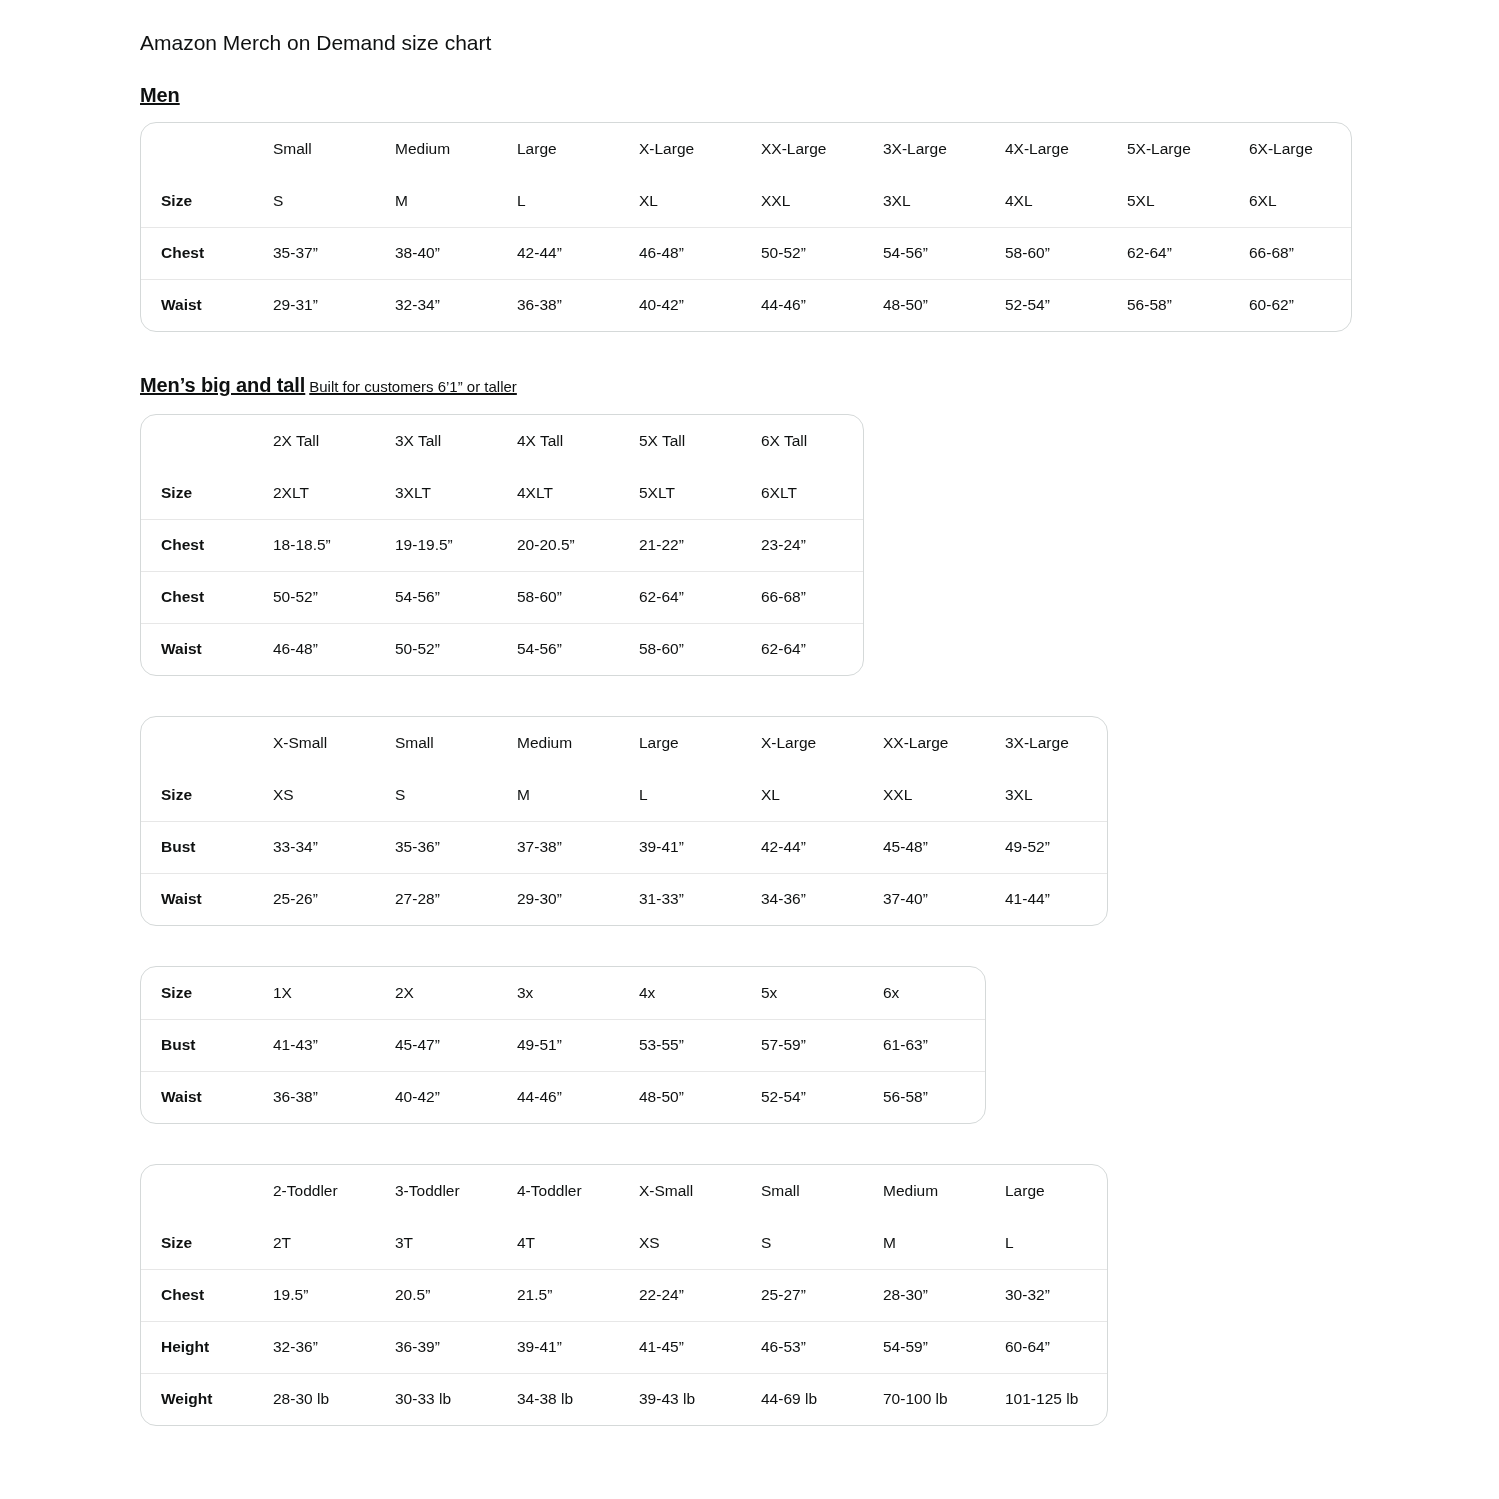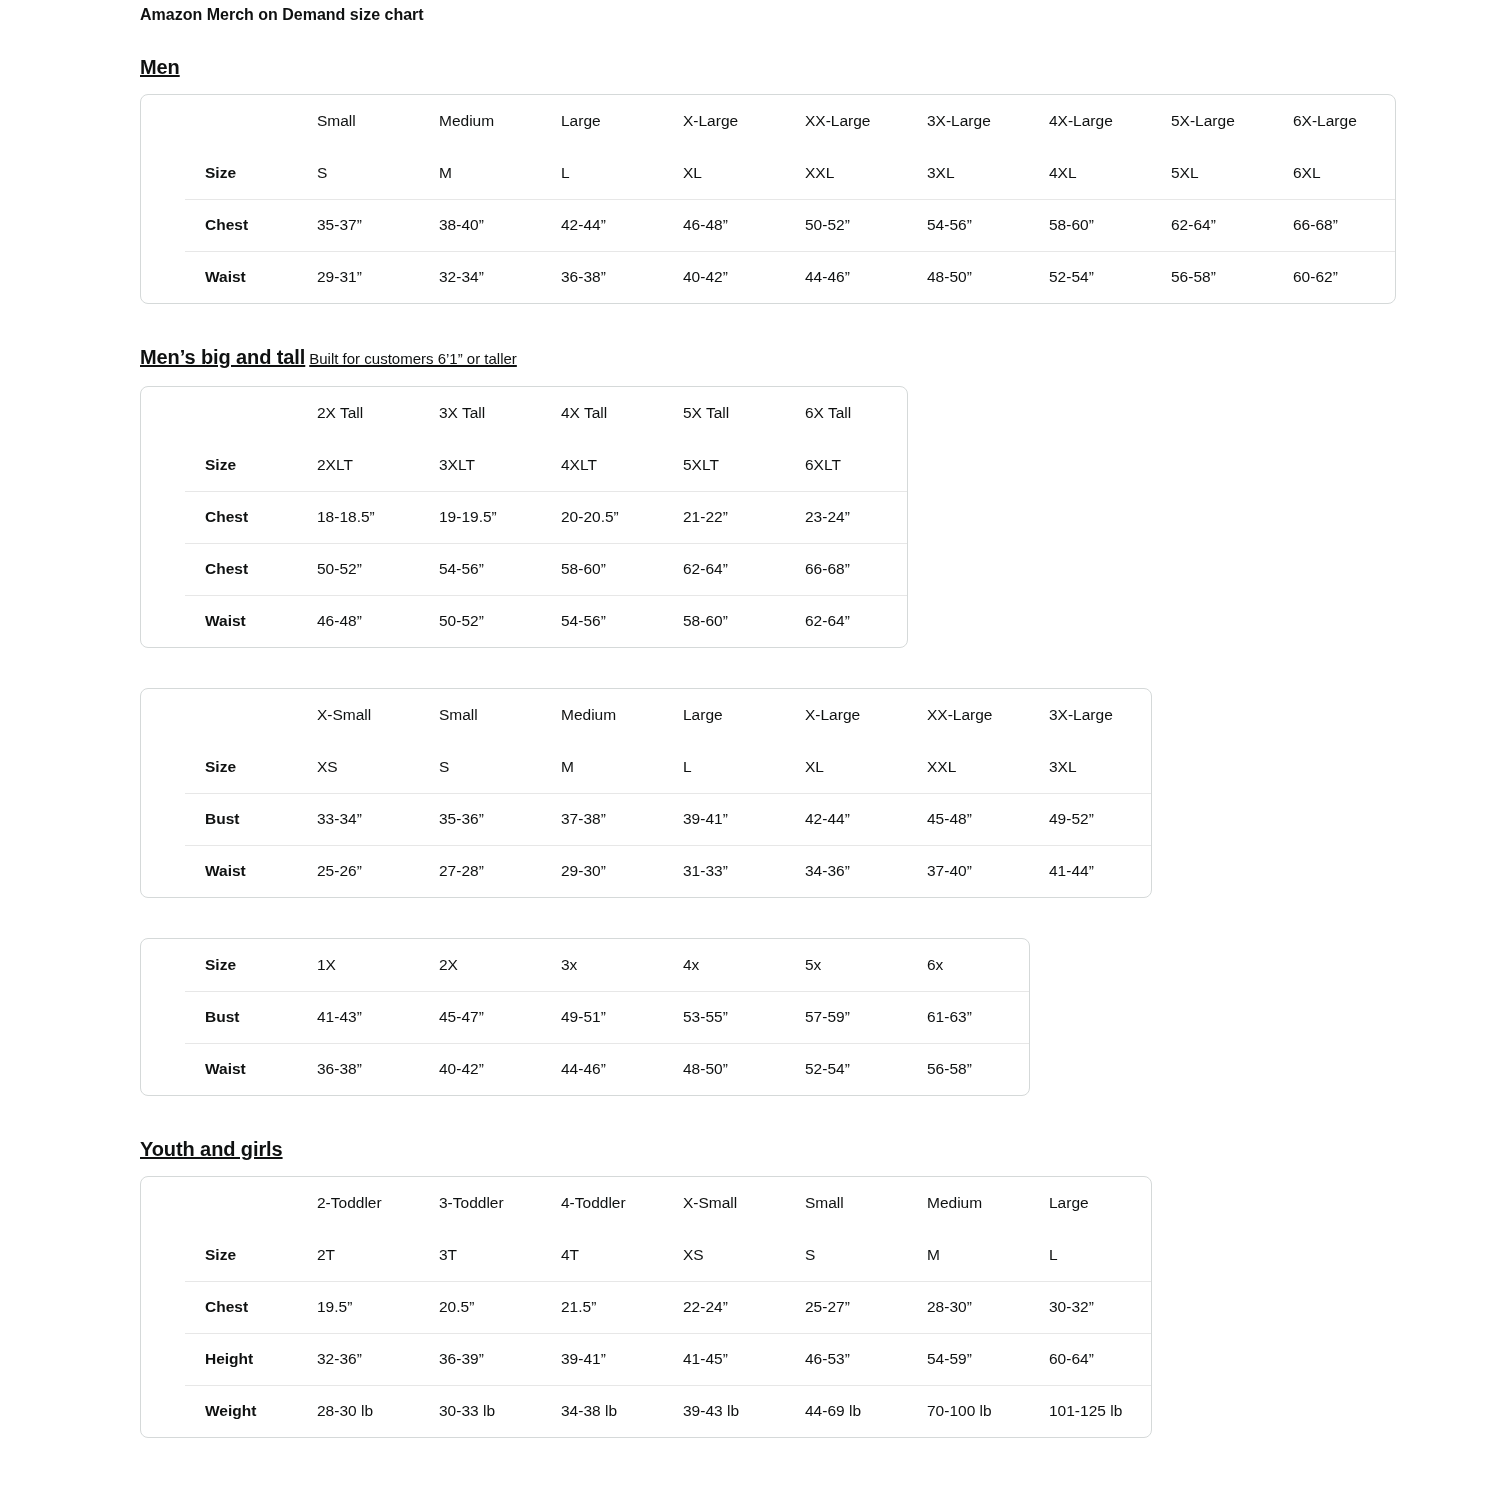--- a/index.html
+++ b/index.html
@@ -19,10 +19,11 @@
     padding: 4px 0 0 140px;
   }
   .page-title {
-    font-size: 16px;
+    font-size: 21px;
     line-height: 22px;
-    font-weight: 700;
+    font-weight: 400;
     color: #0f1111;
+    margin-top: 28px;
   }
   section.size-section { margin-top: 36px; }
   section.size-section:first-of-type { margin-top: 28px; }

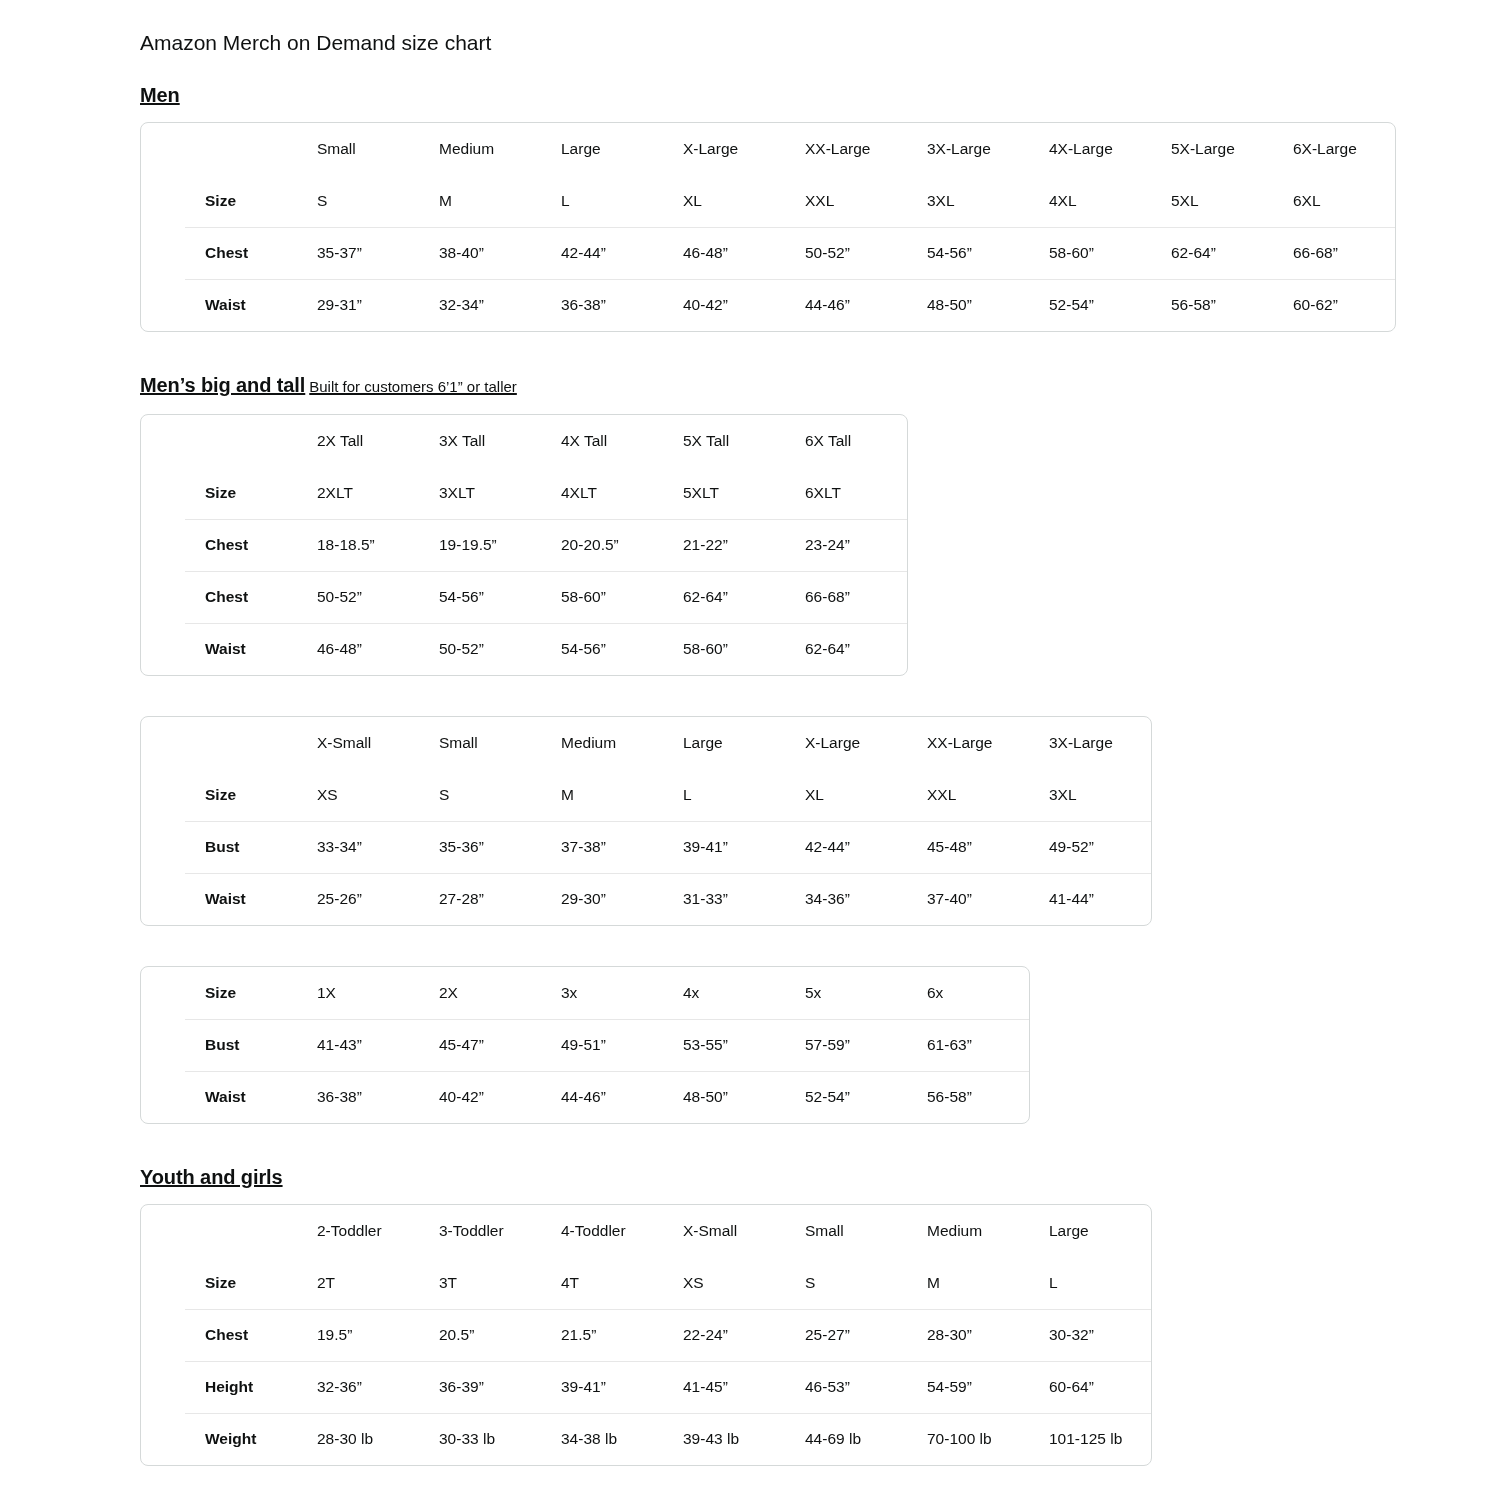--- a/index.html
+++ b/index.html
@@ -45,10 +45,9 @@
   .table-wrap {
     display: inline-block;
     border: 1px solid #d5d9d9;
-    border-radius: 8px;
+    border-radius: 16px;
     overflow: hidden;
     background: #fff;
-    padding-left: 44px;
   }
   table.size-table {
     border-collapse: collapse;

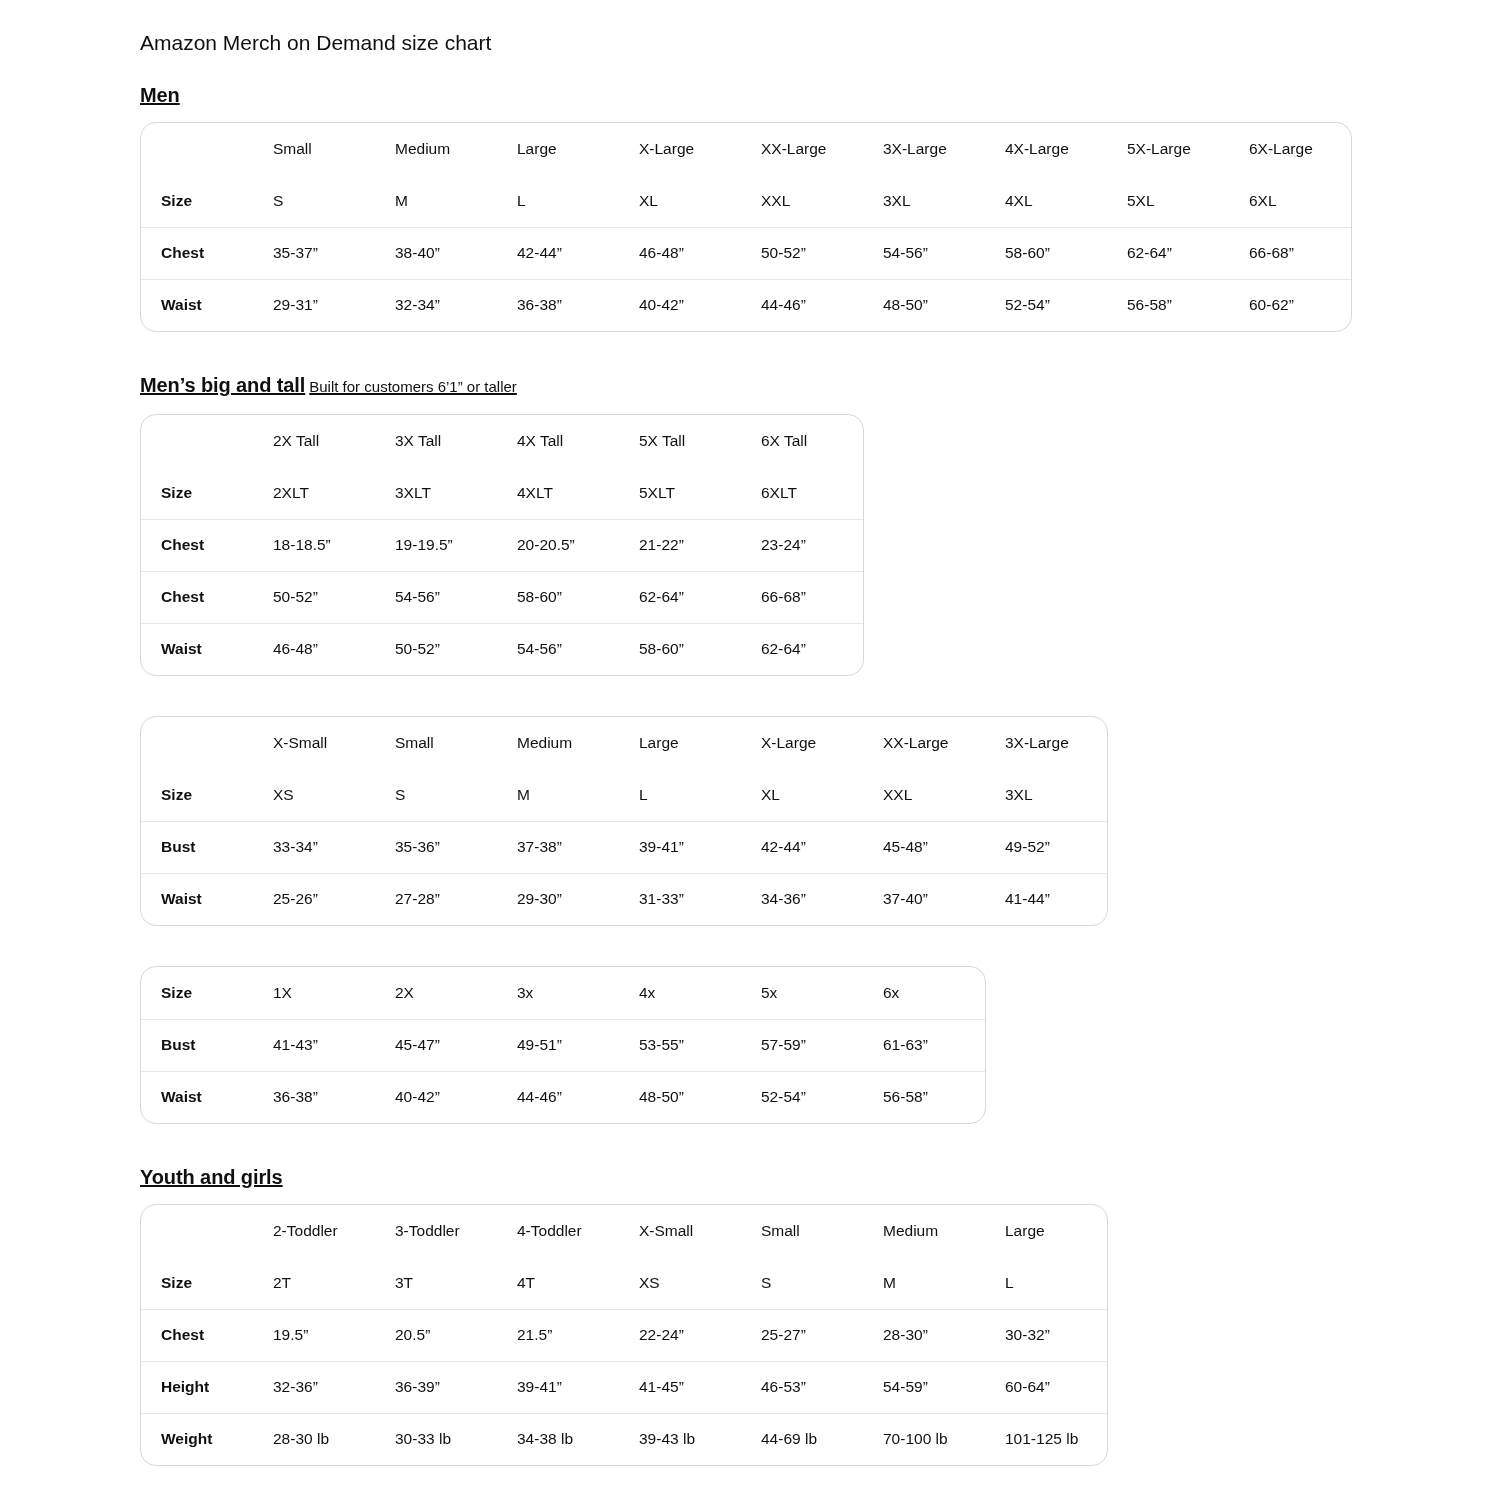--- a/index.html
+++ b/index.html
@@ -298,7 +298,7 @@
               </tr>
             </tbody>
           </table></div></section>
-      <section class="size-section"><h2 class="section-heading"><span>Youth and girls</span></h2><div class="table-wrap"><table class="size-table" style="width: 966px;">
+      <section class="size-section"><div class="table-wrap"><table class="size-table" style="width: 966px;">
             <colgroup>
               <col style="width: 112px;">
               <col style="width: 122px;">

